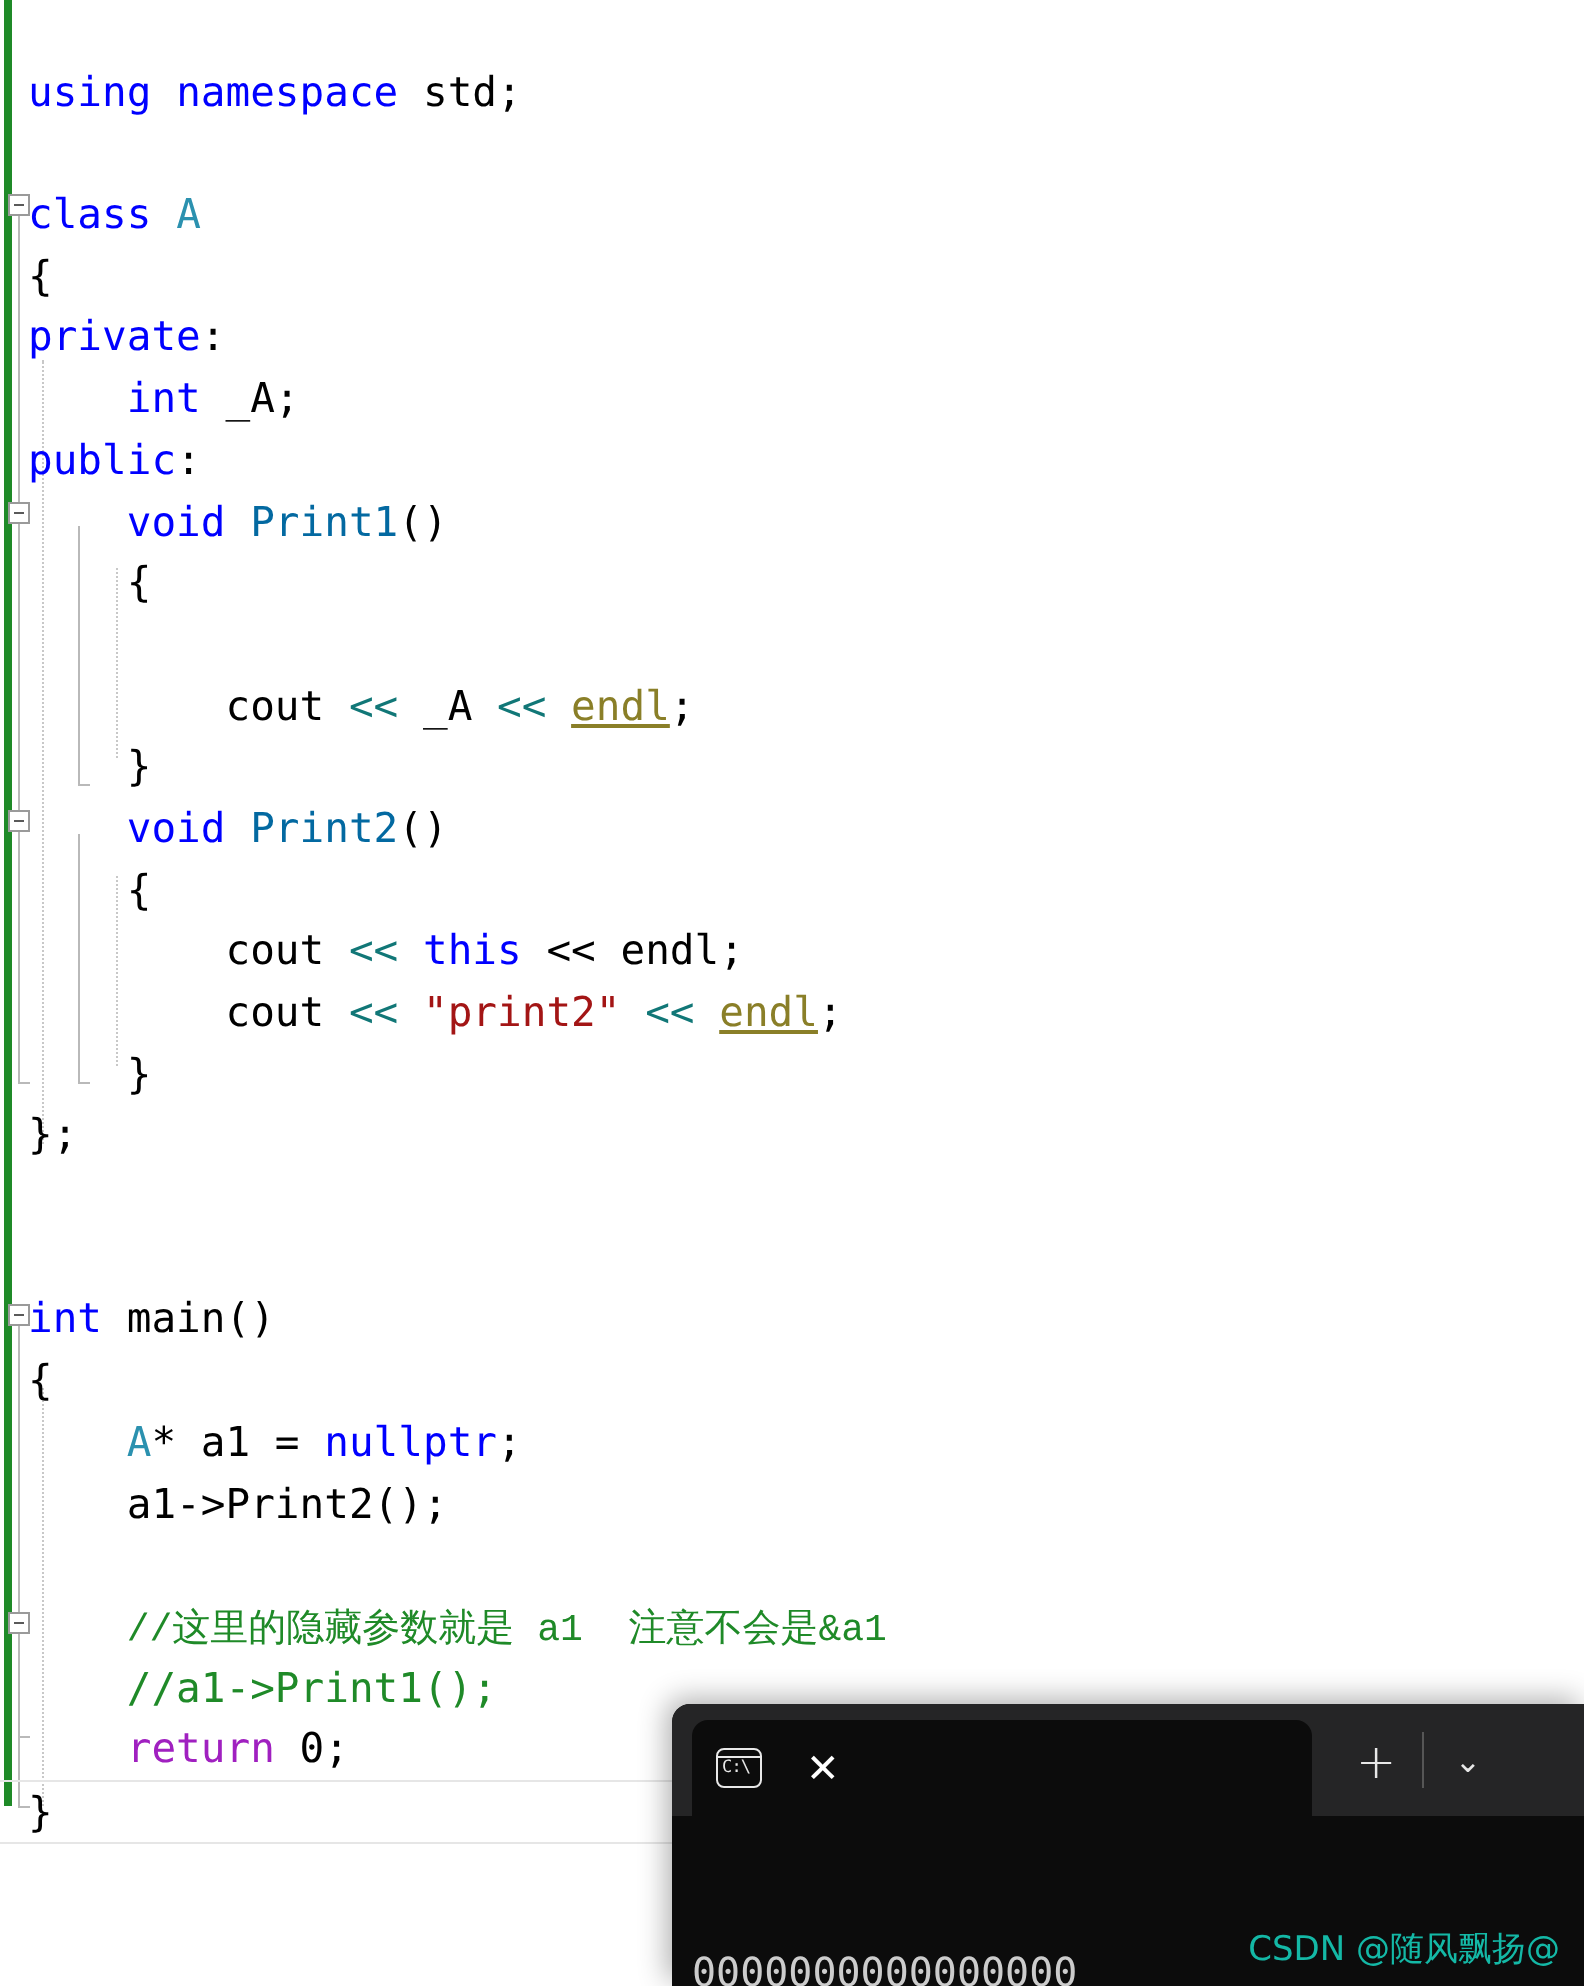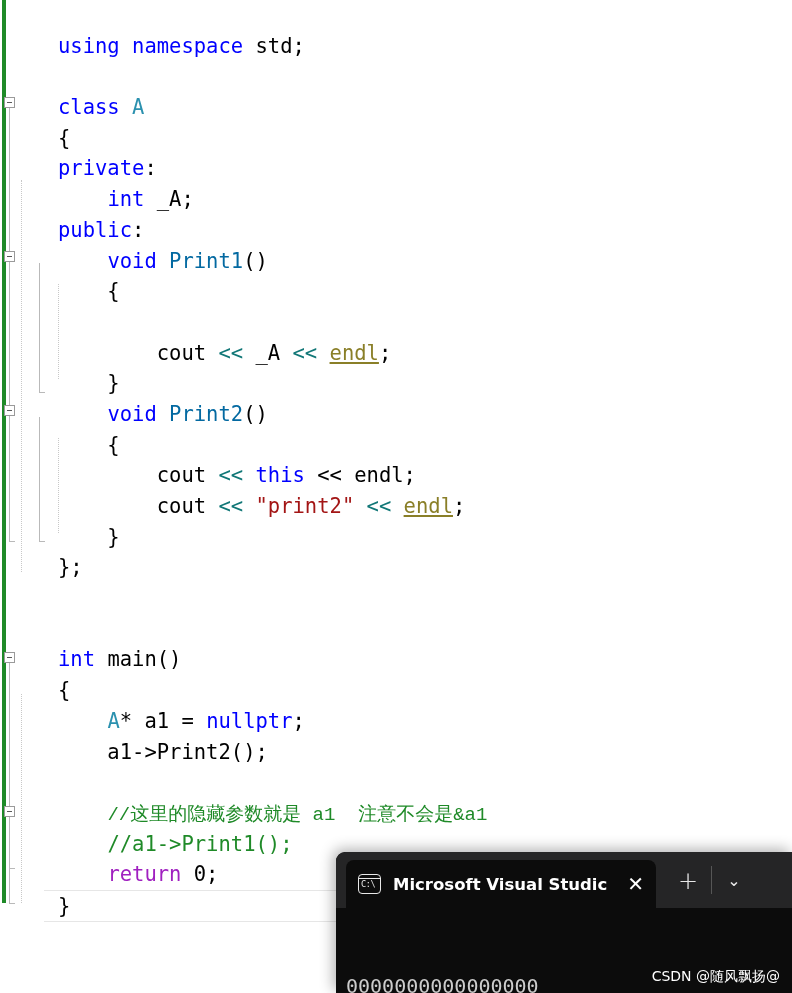--- a/index.html
+++ b/index.html
@@ -44,7 +44,6 @@
     line-height: 30.7px;
     white-space: pre;
     color: #000000;
-    padding-left: 44px;
   }
   .line {
     height: 30.7px;

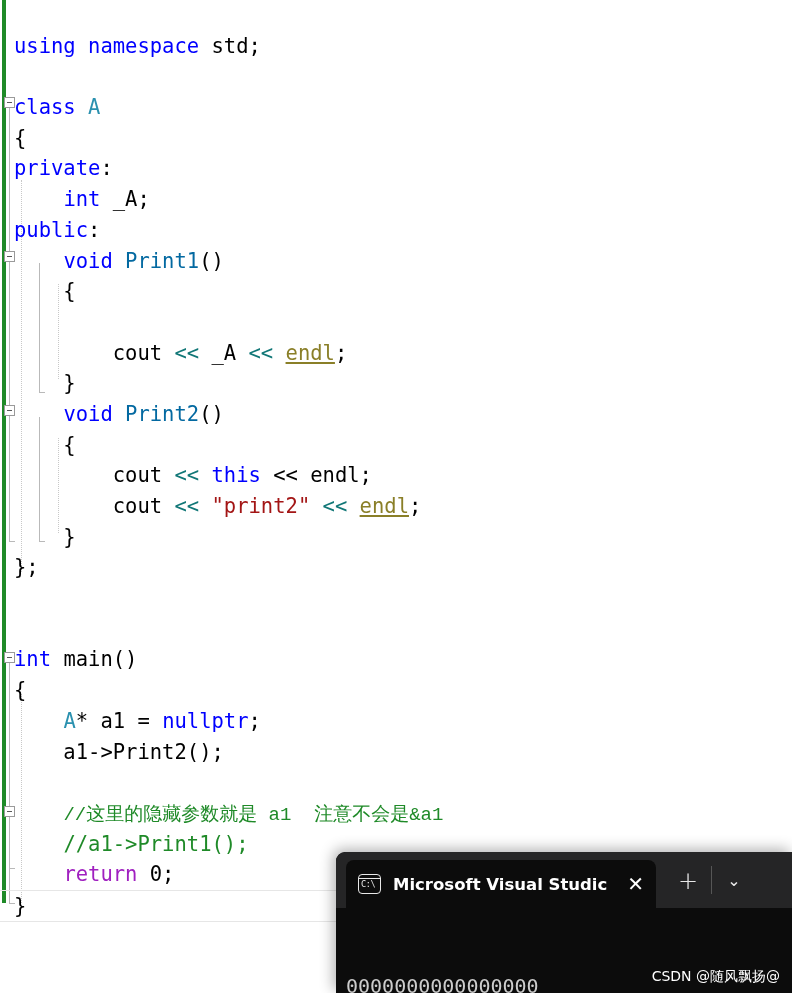--- a/index.html
+++ b/index.html
@@ -261,7 +261,6 @@
       <span class="term-icon">
         <span>C:\</span>
       </span>
-      <span class="term-title">Microsoft Visual Studic</span>
       <span class="term-close">✕</span>
     </div>
     <div class="term-newtab">+</div>

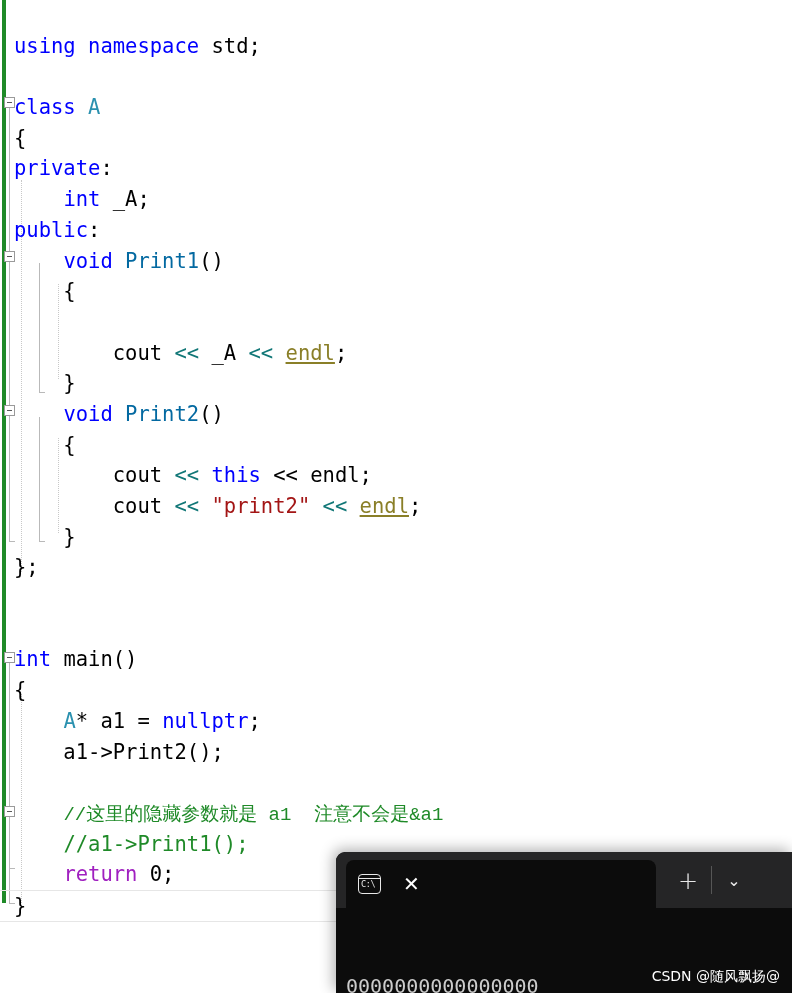--- a/index.html
+++ b/index.html
@@ -213,9 +213,9 @@
     position: absolute;
     right: 12px;
     bottom: 7px;
-    color: #ffffff;
-    font-family: "DejaVu Sans", "Liberation Sans", sans-serif;
-    font-size: 14px;
+    color: #14b8a6;
+    font-family: "DejaVu Sans", "Liberation Sans", sans-serif;
+    font-size: 17px;
     white-space: nowrap;
   }
 </style>

